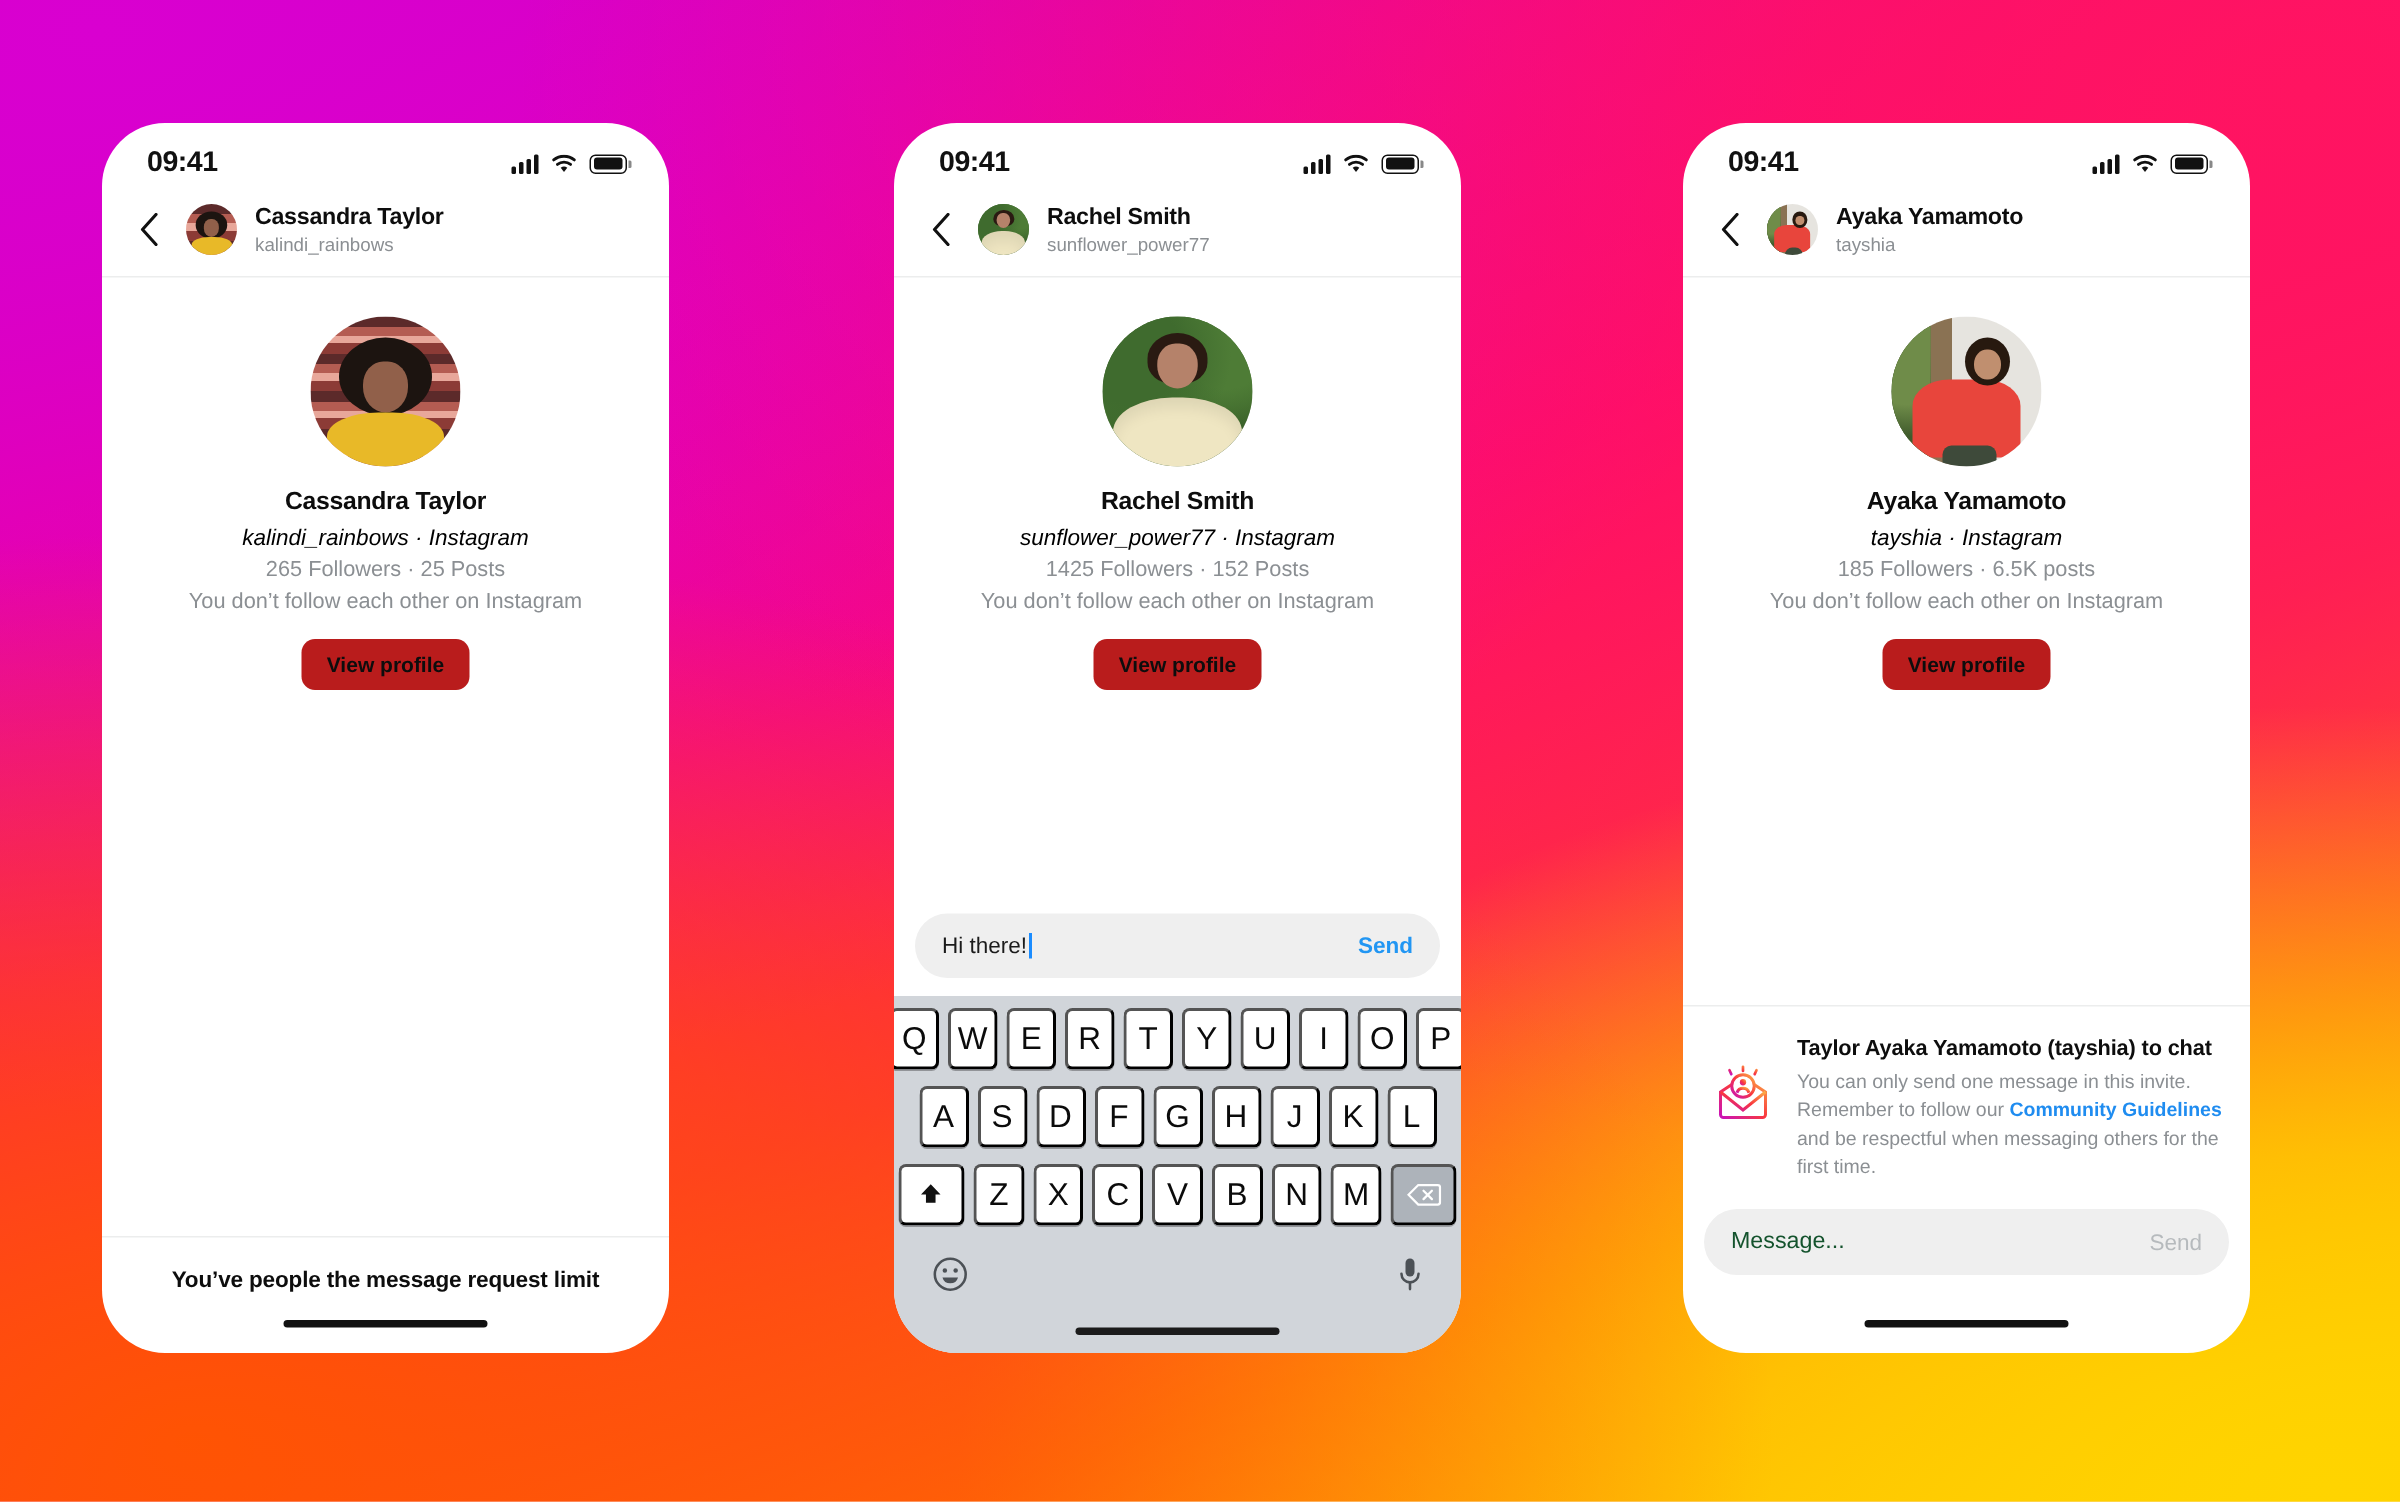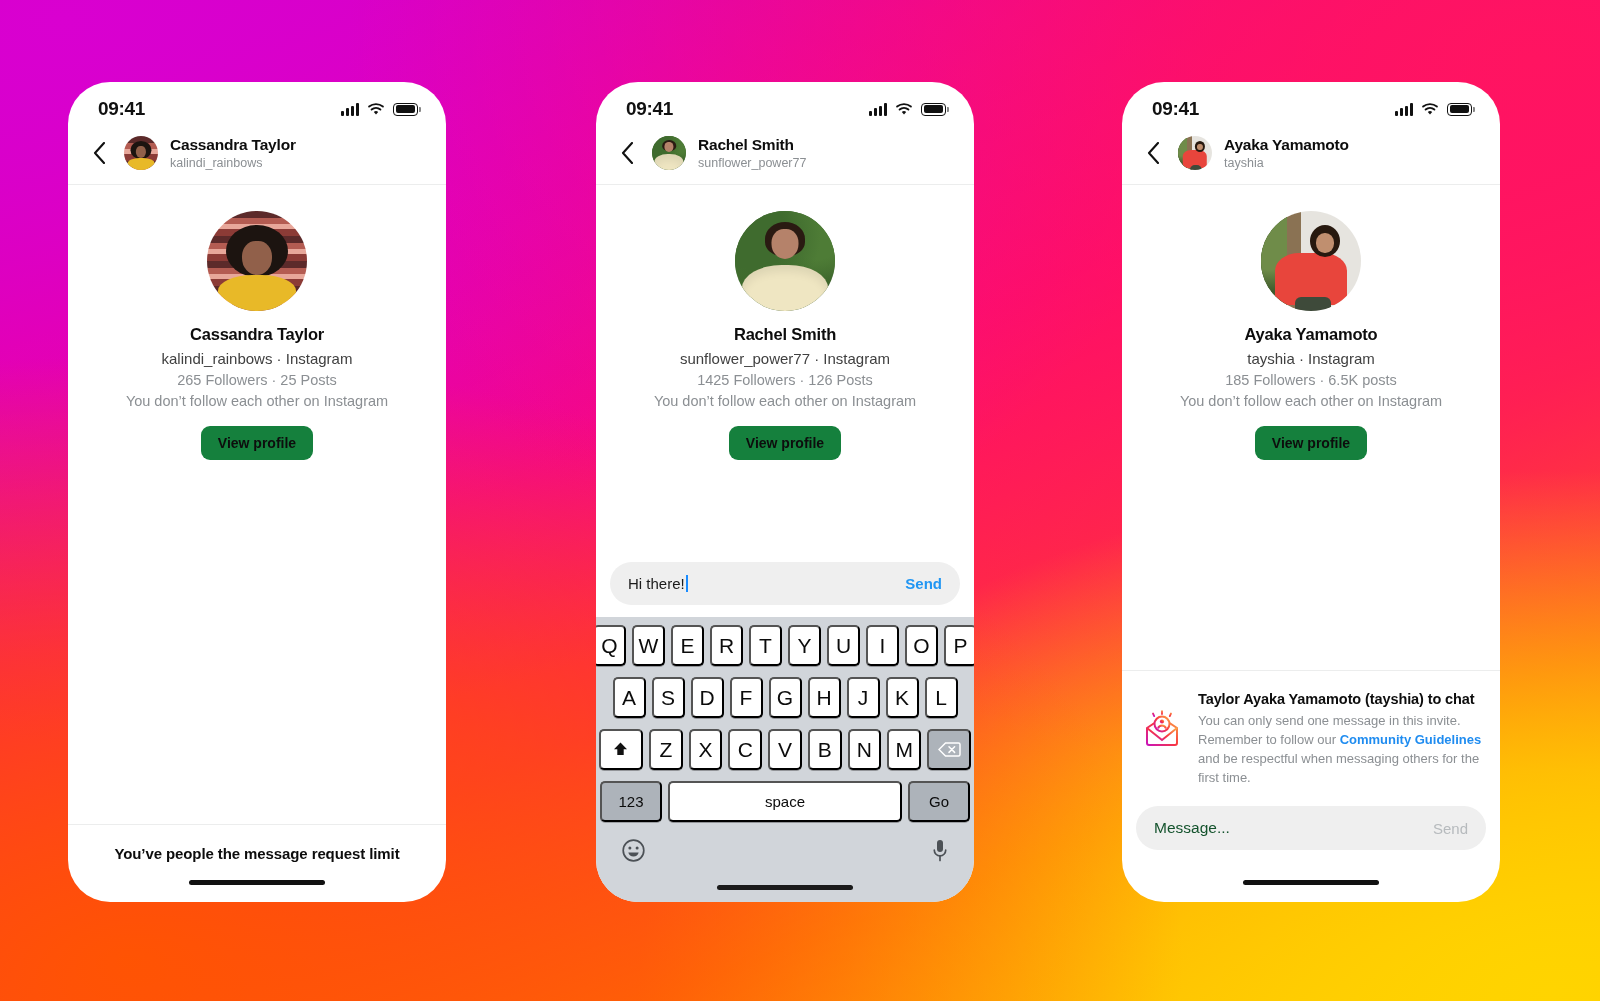--- a/index.html
+++ b/index.html
@@ -77,7 +77,7 @@
     overflow:hidden; position:relative;
   }
   .p-name { font-size:16.5px; font-weight:700; color:#0d0d0d; letter-spacing:-0.2px; }
-  .p-sub  { font-size:15px; color:#404040; margin-top:6px; }
+  .p-sub  { font-size:15px; color:#000000; margin-top:6px;font-style:italic; }
   .p-stats{ font-size:14.5px; color:#8b8f93; margin-top:5px; }
   .p-rel  { font-size:14.5px; color:#8b8f93; margin-top:5px; }
   .view-profile {

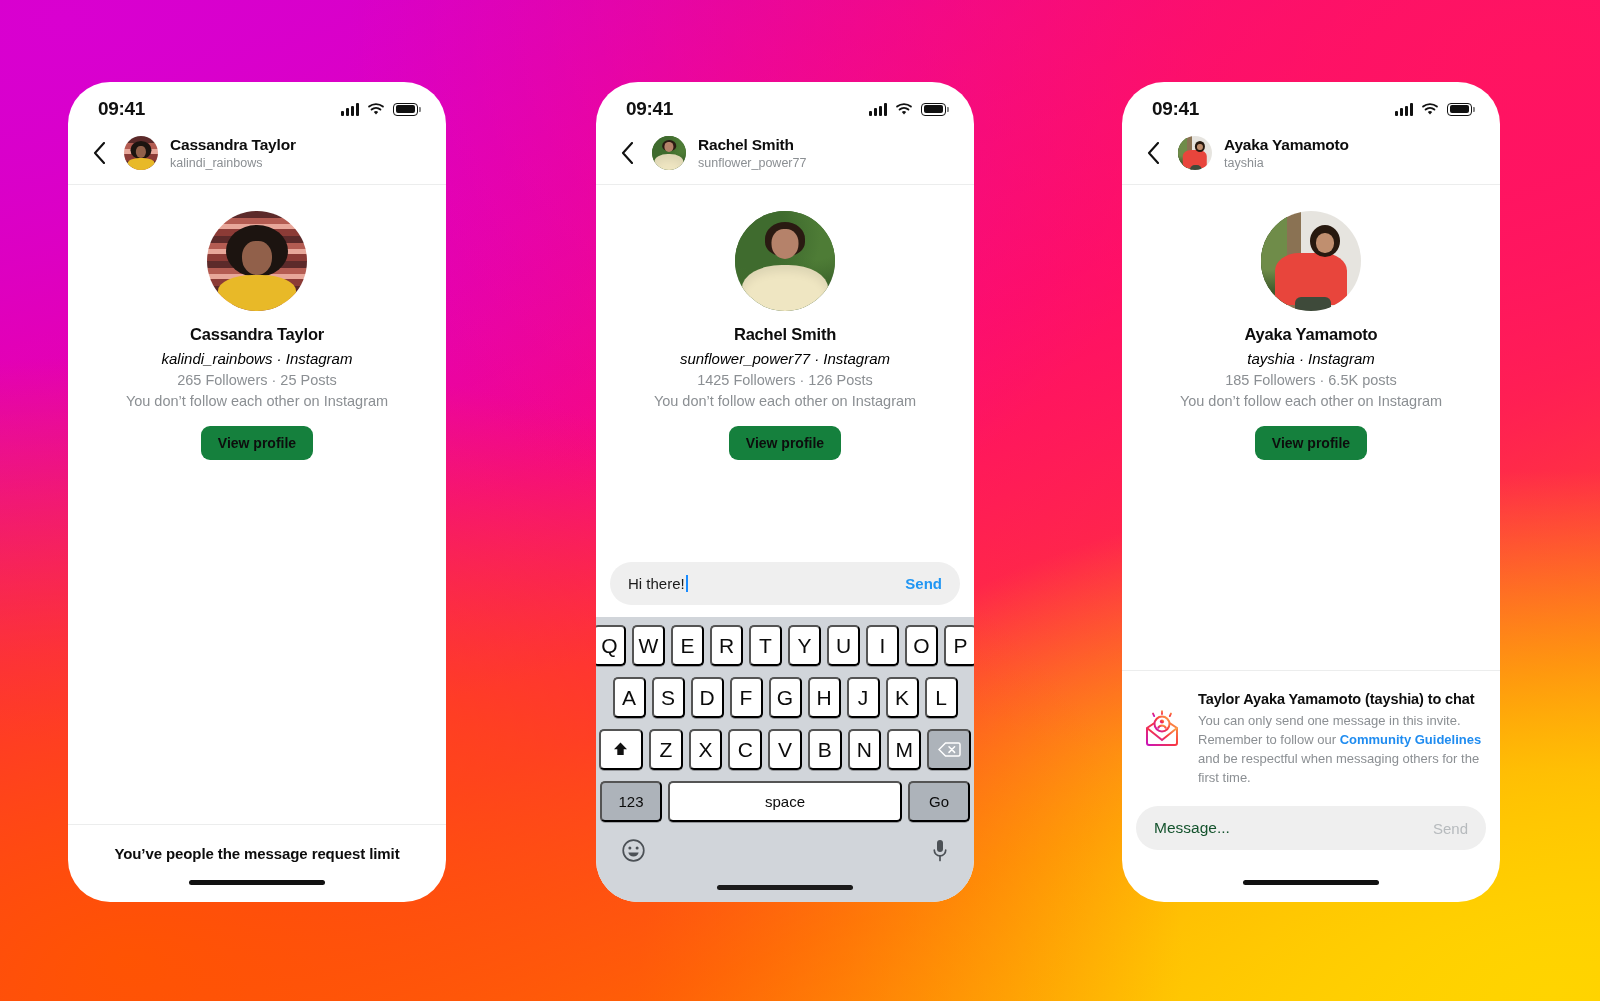--- a/index.html
+++ b/index.html
@@ -383,7 +383,7 @@
         </div>
         <div class="p-name">Rachel Smith</div>
         <div class="p-sub">sunflower_power77 · Instagram</div>
-        <div class="p-stats">1425 Followers · 126 Posts</div>
+        <div class="p-stats">1425 Followers · 152 Posts</div>
         <div class="p-rel">You don’t follow each other on Instagram</div>
         <button class="view-profile">View profile</button>
       </div>

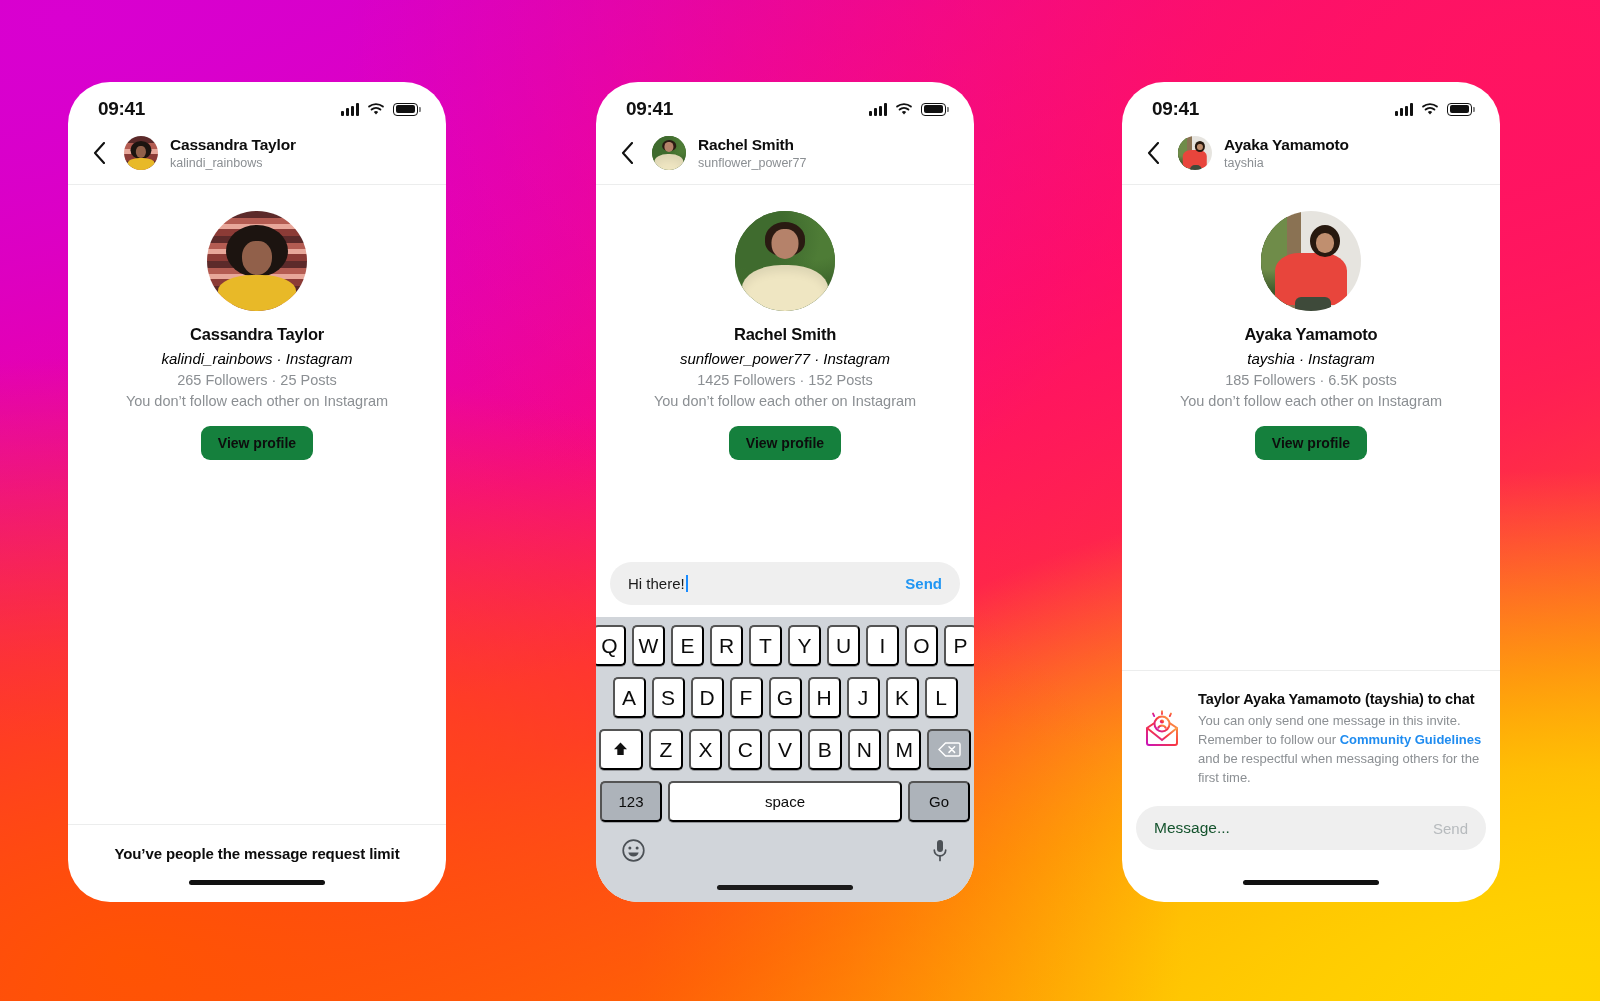--- a/index.html
+++ b/index.html
@@ -82,7 +82,7 @@
   .p-rel  { font-size:14.5px; color:#8b8f93; margin-top:5px; }
   .view-profile {
     display:inline-block; margin-top:17px;
-    background:#15803d; color:#0d0d0d;
+    background:#b91c1c; color:#0d0d0d;
     font-size:14px; font-weight:600;
     padding:9px 17px; border-radius:9px;
     border:none; cursor:pointer;

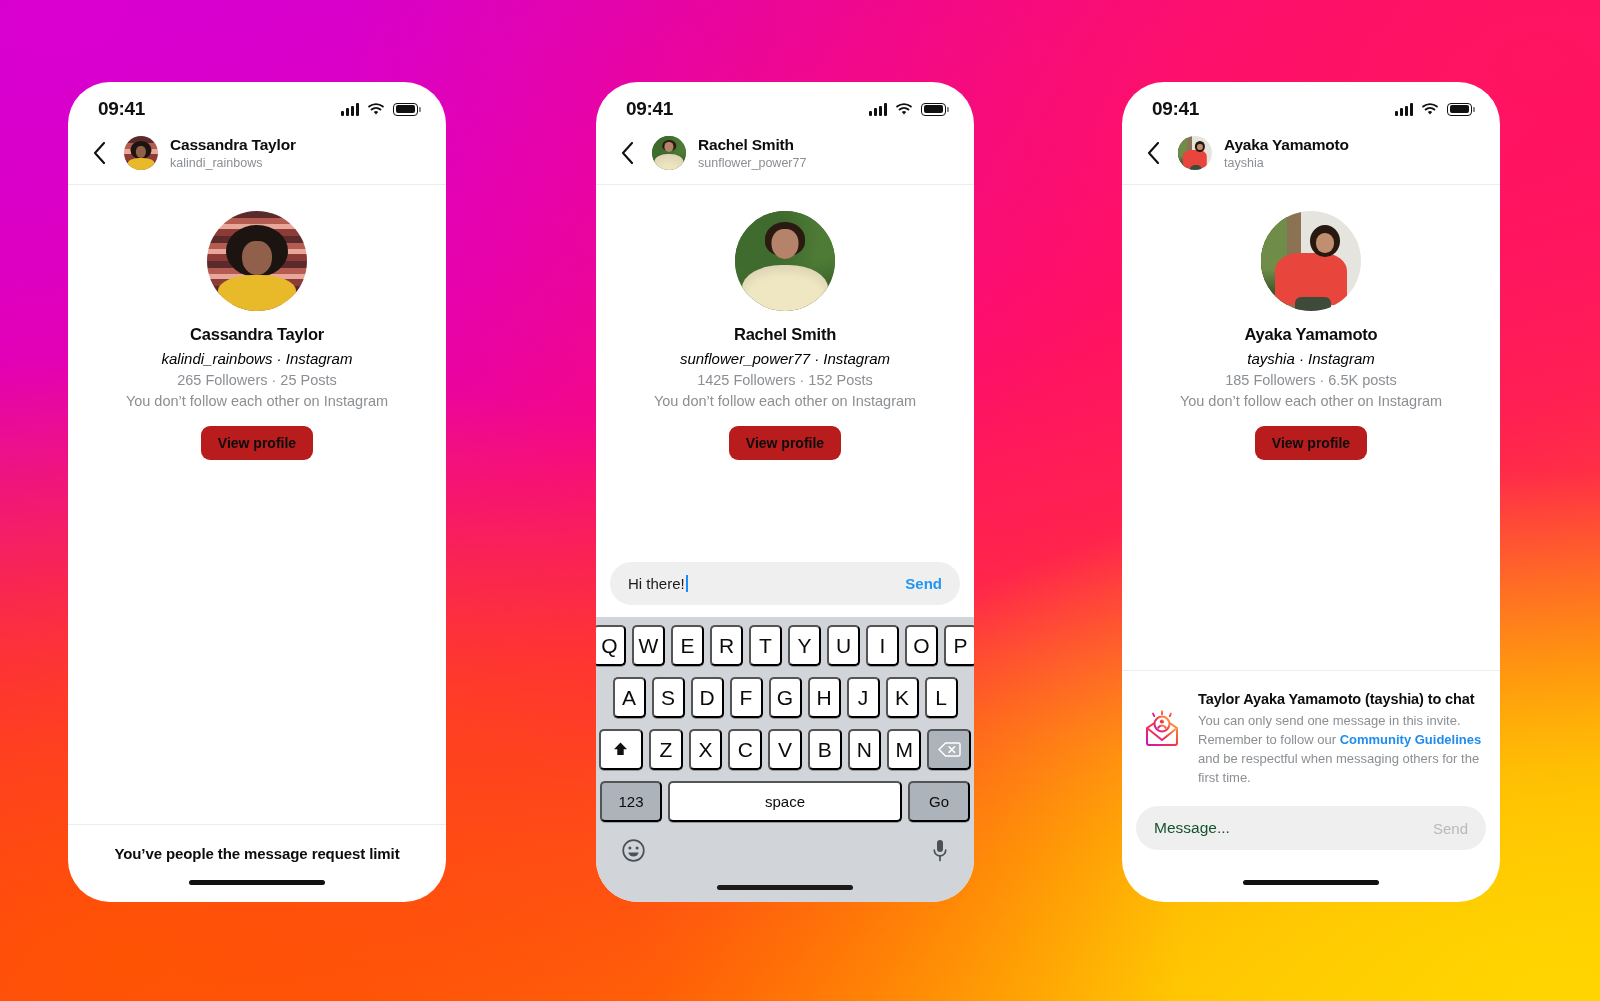--- a/index.html
+++ b/index.html
@@ -441,11 +441,6 @@
               <path d="M11 5.8l5.6 5.6M16.6 5.8L11 11.4" stroke="#fff" stroke-width="1.5" stroke-linecap="round"></path>
             </svg>
           </button>
-        </div>
-        <div class="krow r4">
-          <button class="key num">123</button>
-          <button class="key space">space</button>
-          <button class="key go">Go</button>
         </div>
         <div class="kbottom">
           <span>

